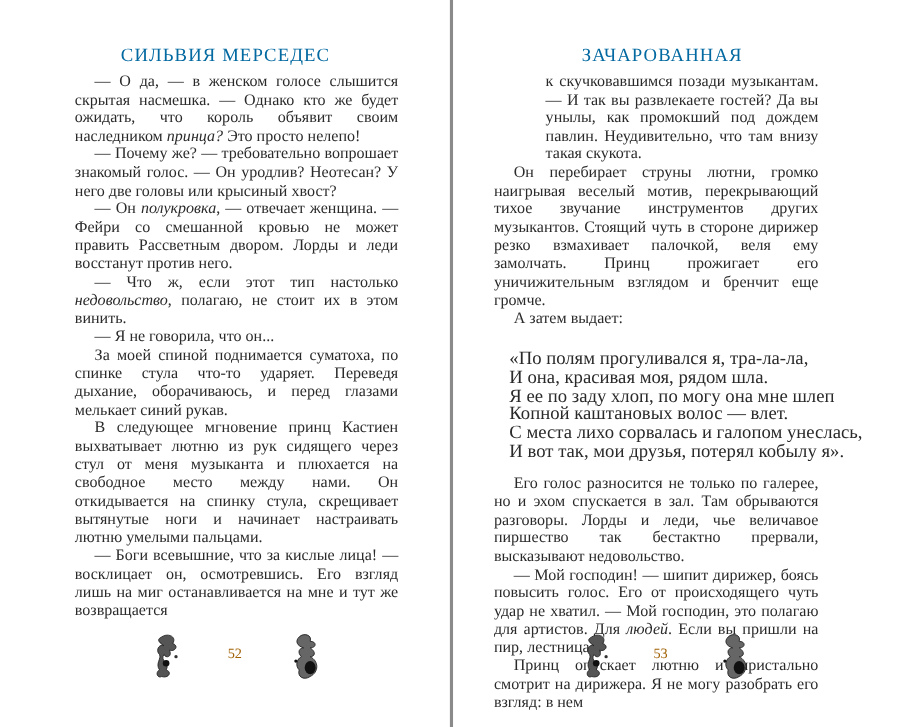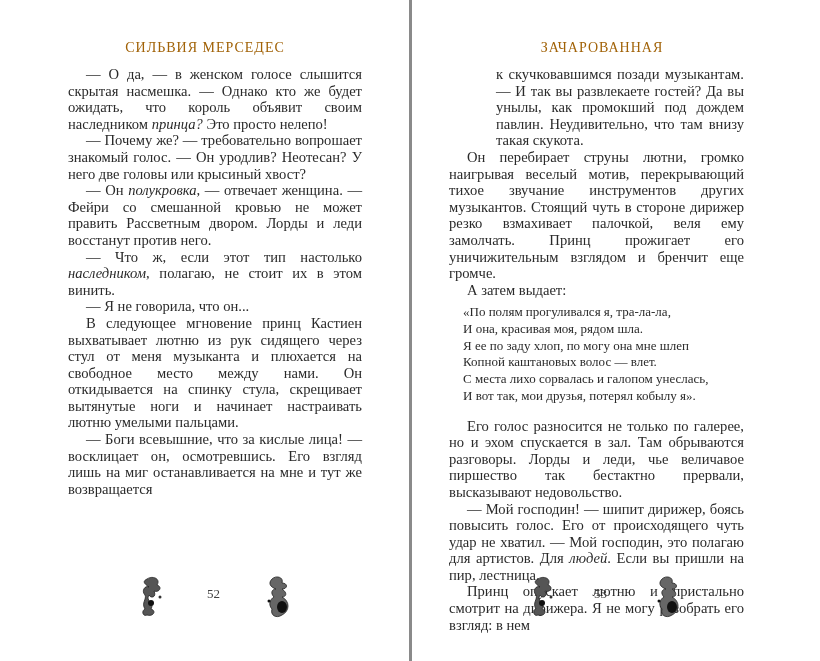--- a/index.html
+++ b/index.html
@@ -10,7 +10,7 @@
   .page.right { left:412px; width:380px; }
   .spine { position:absolute; left:409px; top:0; width:3px; height:661px; background:#8a8a8a; }
   .running-head { position:absolute; top:40px; width:100%; text-align:center;
-                  font-size:14px; letter-spacing:1px; color:#a16207; }
+                  font-size:17px; letter-spacing:1px; color:#0369a1; }
   .left .running-head { left:0; padding-left:0; }
   .text { position:absolute; font-size:14.6px; line-height:16.6px; text-align:justify; }
   .left .text { left:68px; top:66px; width:294px; }

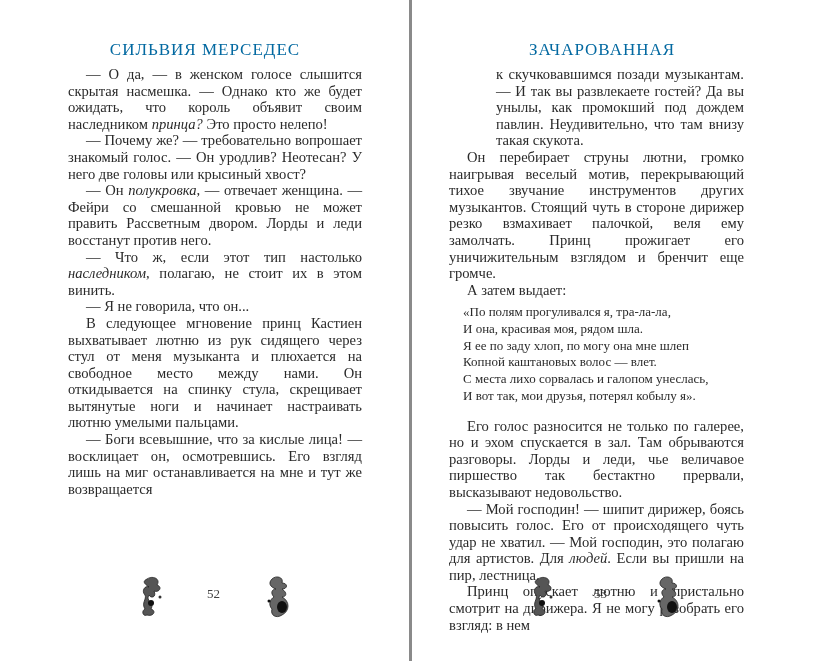--- a/index.html
+++ b/index.html
@@ -36,7 +36,7 @@
     <p><span>— О да, — в женском голосе слышится скрытая насмешка. — Однако кто же будет ожидать, что король объявит своим наследником </span><i>принца?</i><span> Это просто нелепо!</span></p>
     <p>— Почему же? — требовательно вопрошает знакомый голос. — Он уродлив? Неотесан? У него две головы или крысиный хвост?</p>
     <p><span>— Он </span><i>полукровка</i><span>, — отвечает женщина. — Фейри со смешанной кровью не может править Рассветным двором. Лорды и леди восстанут против него.</span></p>
-    <p><span>— Что ж, если этот тип настолько </span><i>наследником</i><span>, полагаю, не стоит их в этом винить.</span></p>
+    <p><span>— Что ж, если этот тип настолько </span><i>недовольство</i><span>, полагаю, не стоит их в этом винить.</span></p>
     <p>— Я не говорила, что он...</p>
     <p>В следующее мгновение принц Кастиен выхватывает лютню из рук сидящего через стул от меня музыканта и плюхается на свободное место между нами. Он откидывается на спинку стула, скрещивает вытянутые ноги и начинает настраивать лютню умелыми пальцами.</p>
     <p>— Боги всевышние, что за кислые лица! — восклицает он, осмотревшись. Его взгляд лишь на миг останавливается на мне и тут же возвращается</p>

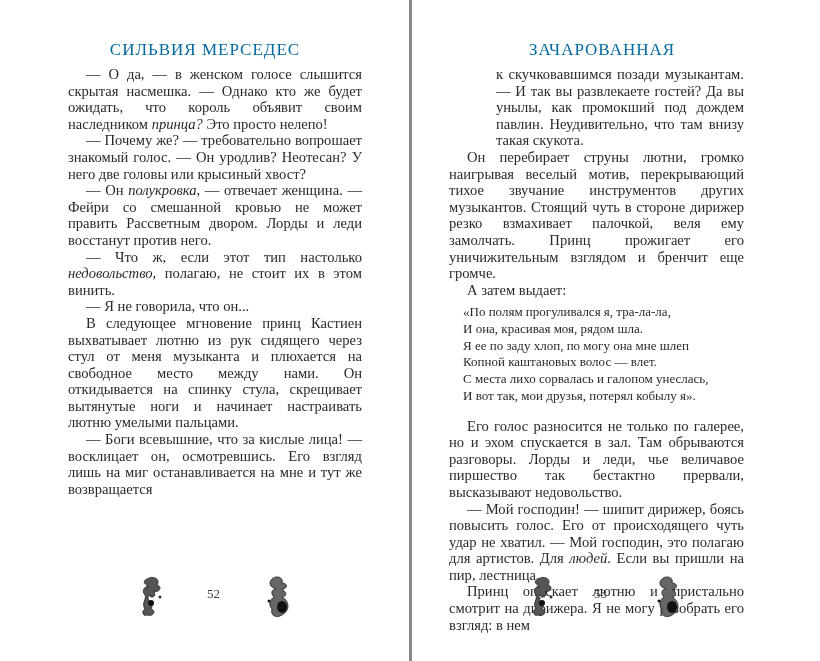--- a/index.html
+++ b/index.html
@@ -38,6 +38,7 @@
     <p><span>— Он </span><i>полукровка</i><span>, — отвечает женщина. — Фейри со смешанной кровью не может править Рассветным двором. Лорды и леди восстанут против него.</span></p>
     <p><span>— Что ж, если этот тип настолько </span><i>недовольство</i><span>, полагаю, не стоит их в этом винить.</span></p>
     <p>— Я не говорила, что он...</p>
+    <p>За моей спиной поднимается суматоха, по спинке стула что-то ударяет. Переведя дыхание, оборачиваюсь, и перед глазами мелькает синий рукав.</p>
     <p>В следующее мгновение принц Кастиен выхватывает лютню из рук сидящего через стул от меня музыканта и плюхается на свободное место между нами. Он откидывается на спинку стула, скрещивает вытянутые ноги и начинает настраивать лютню умелыми пальцами.</p>
     <p>— Боги всевышние, что за кислые лица! — восклицает он, осмотревшись. Его взгляд лишь на миг останавливается на мне и тут же возвращается</p>
   </div>

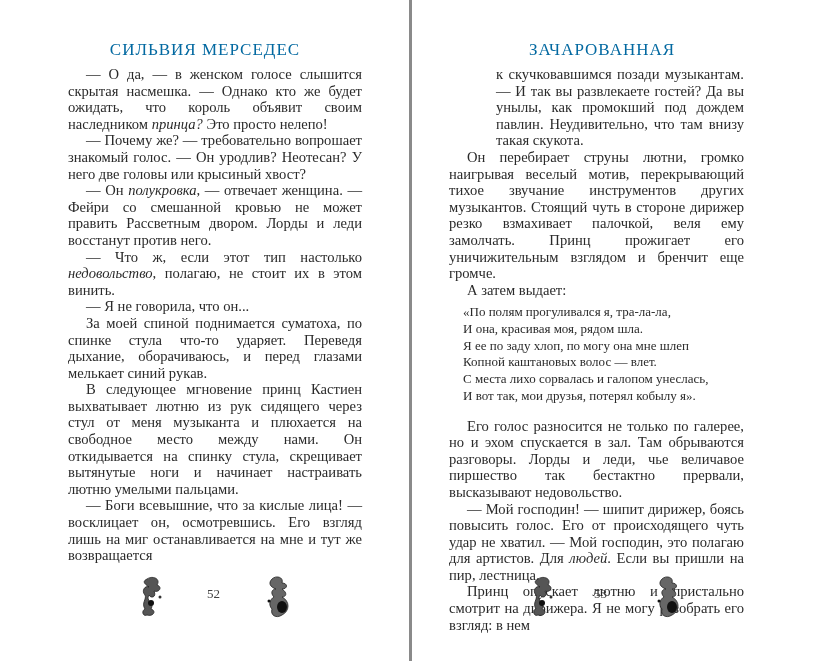--- a/index.html
+++ b/index.html
@@ -18,7 +18,7 @@
   .text p { margin:0; text-indent:18px; }
   .text p.noindent { text-indent:0;margin-left:47px; }
   .text i { }
-  .poem { margin:6px 0 13px 14px; font-size:13px; line-height:16.7px; text-align:left; text-indent:0; }
+  .poem { margin:20px 0 13px 14px; font-size:17px; line-height:16.7px; text-align:left; text-indent:0; }
   .poem div { white-space:nowrap; }
   .folio { position:absolute; top:586px; font-size:13px; color:#404040; }
   .left .folio { left:207px; }

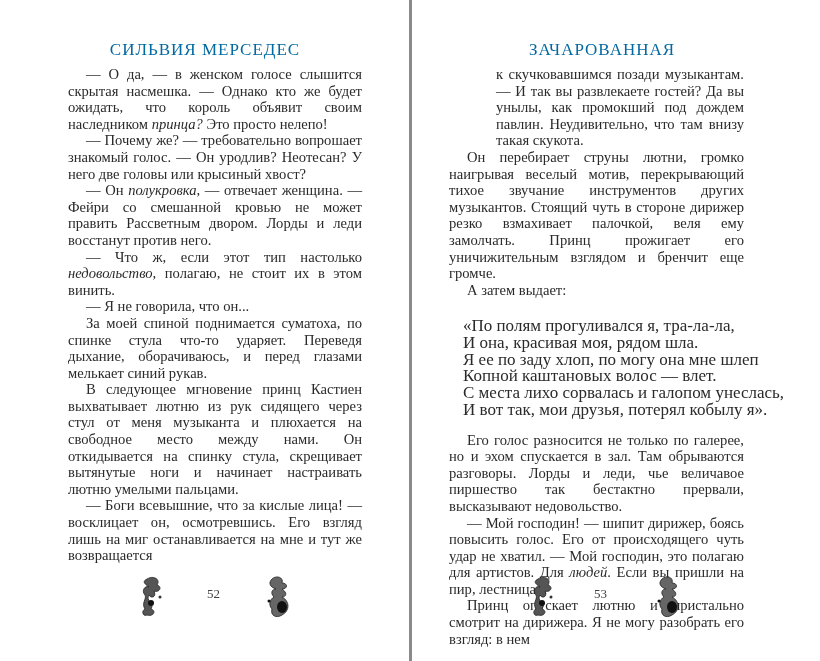--- a/index.html
+++ b/index.html
@@ -20,7 +20,7 @@
   .text i { }
   .poem { margin:20px 0 13px 14px; font-size:17px; line-height:16.7px; text-align:left; text-indent:0; }
   .poem div { white-space:nowrap; }
-  .folio { position:absolute; top:586px; font-size:13px; color:#404040; }
+  .folio { position:absolute; top:586px; font-size:13px; color:#a16207; }
   .left .folio { left:207px; }
   .right .folio { left:182px; }
   .ornament { position:absolute; top:575px; width:26px; height:44px; }

